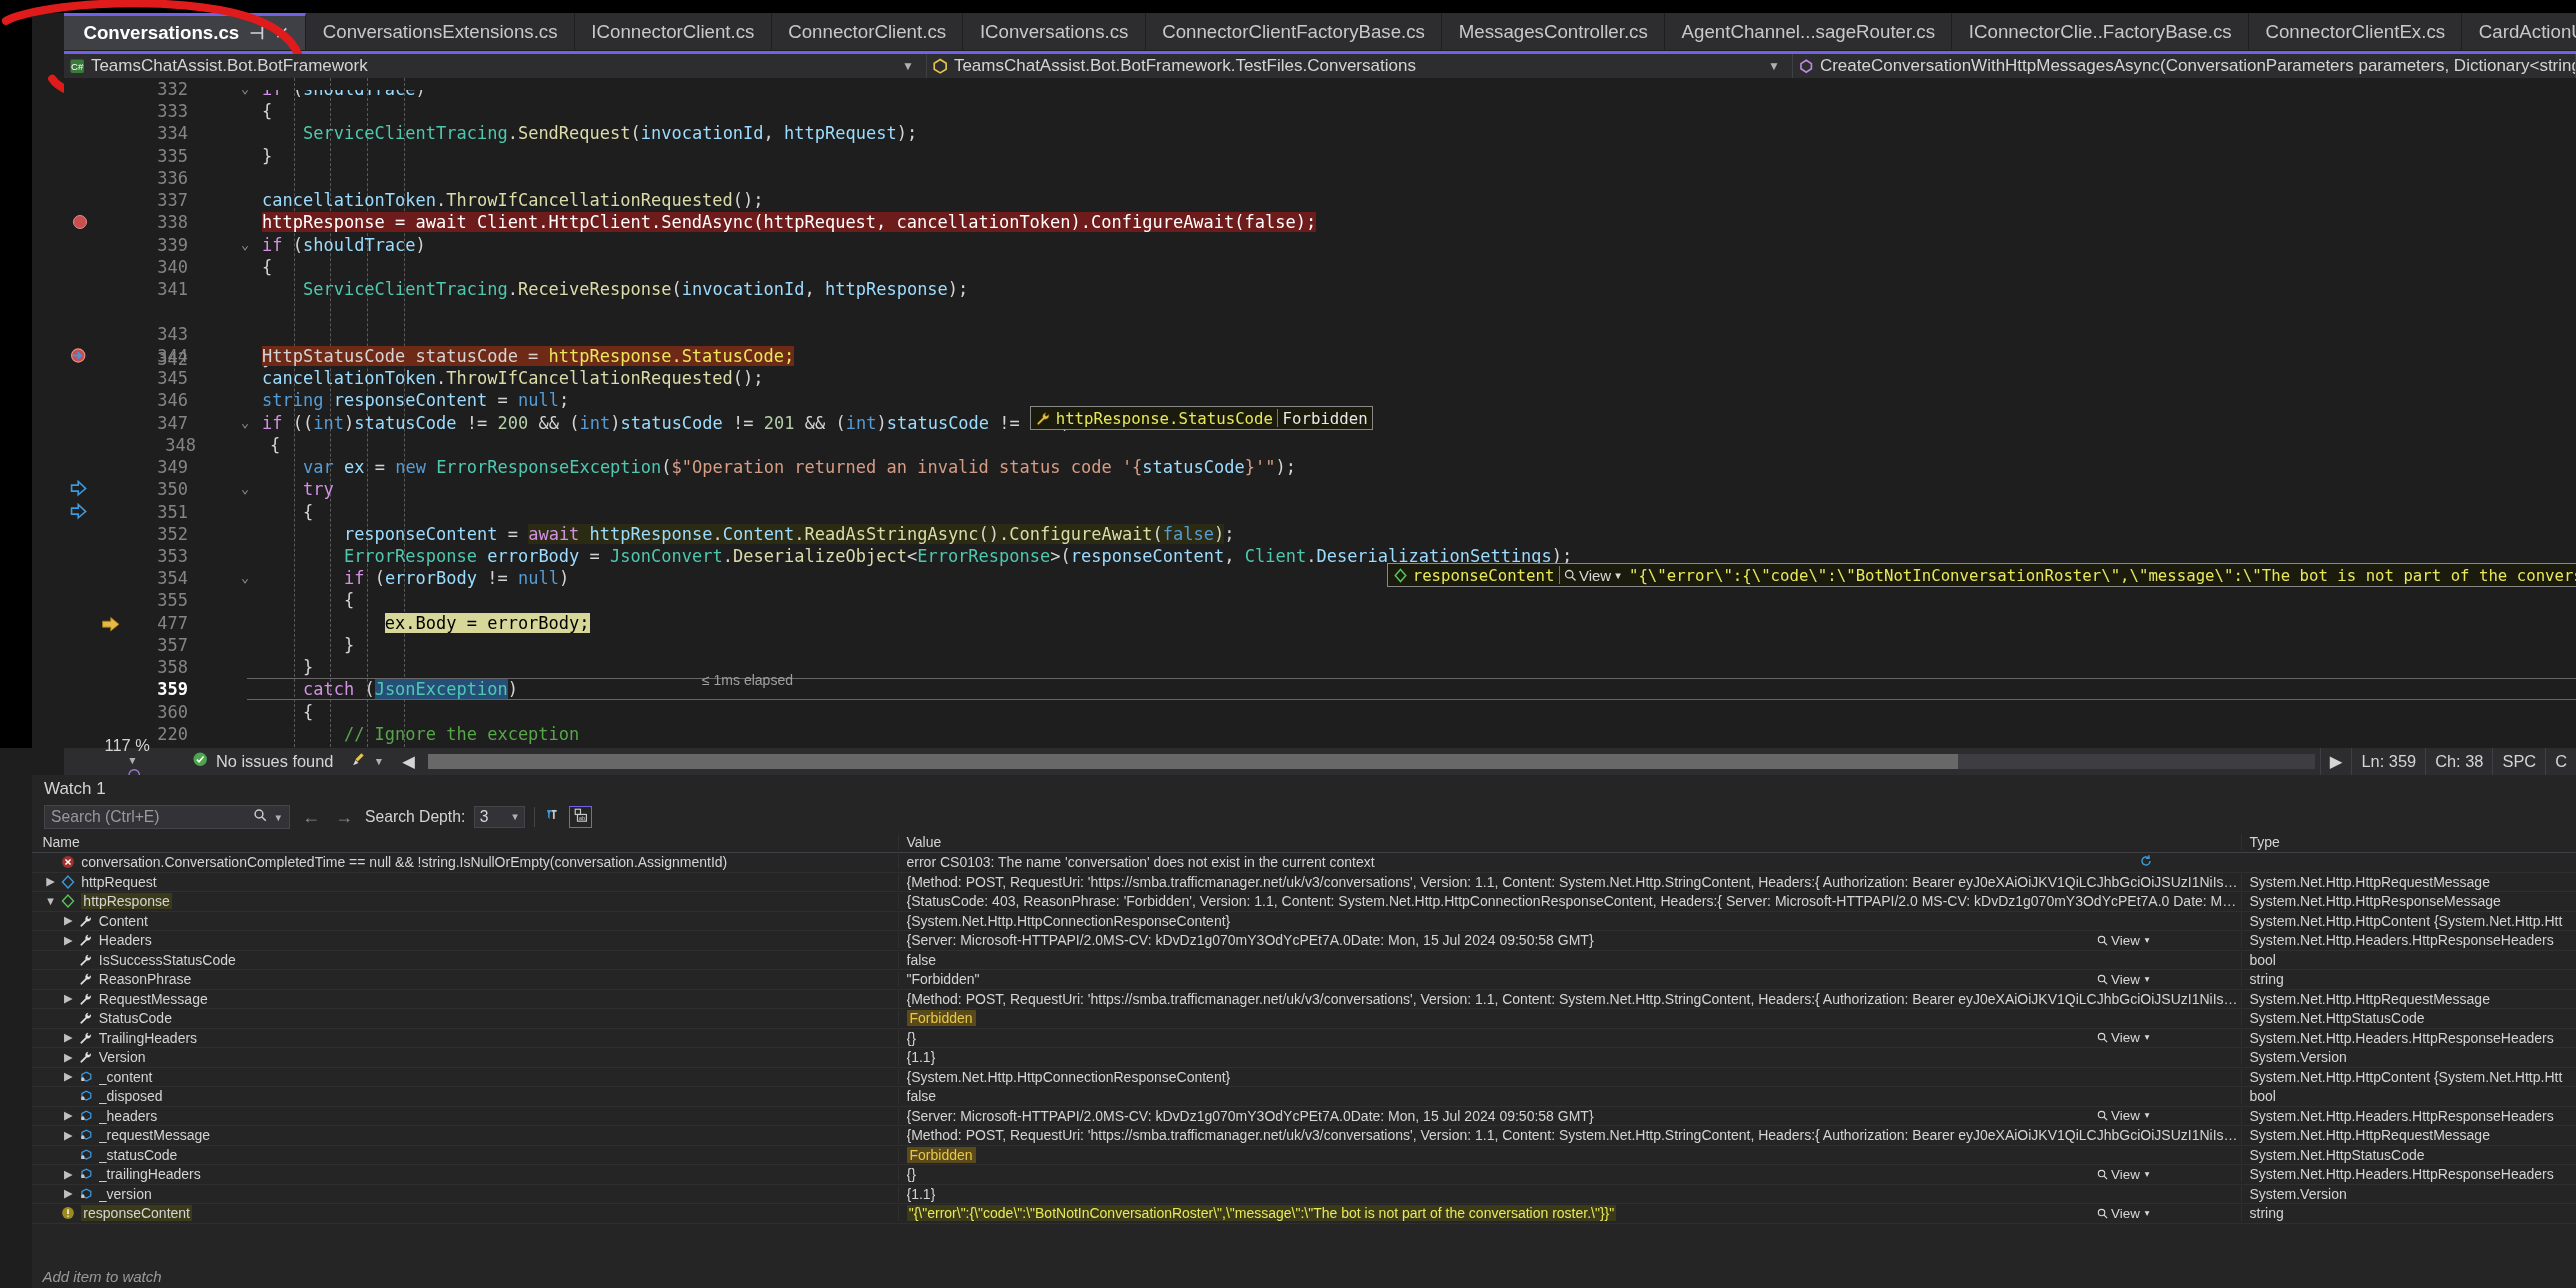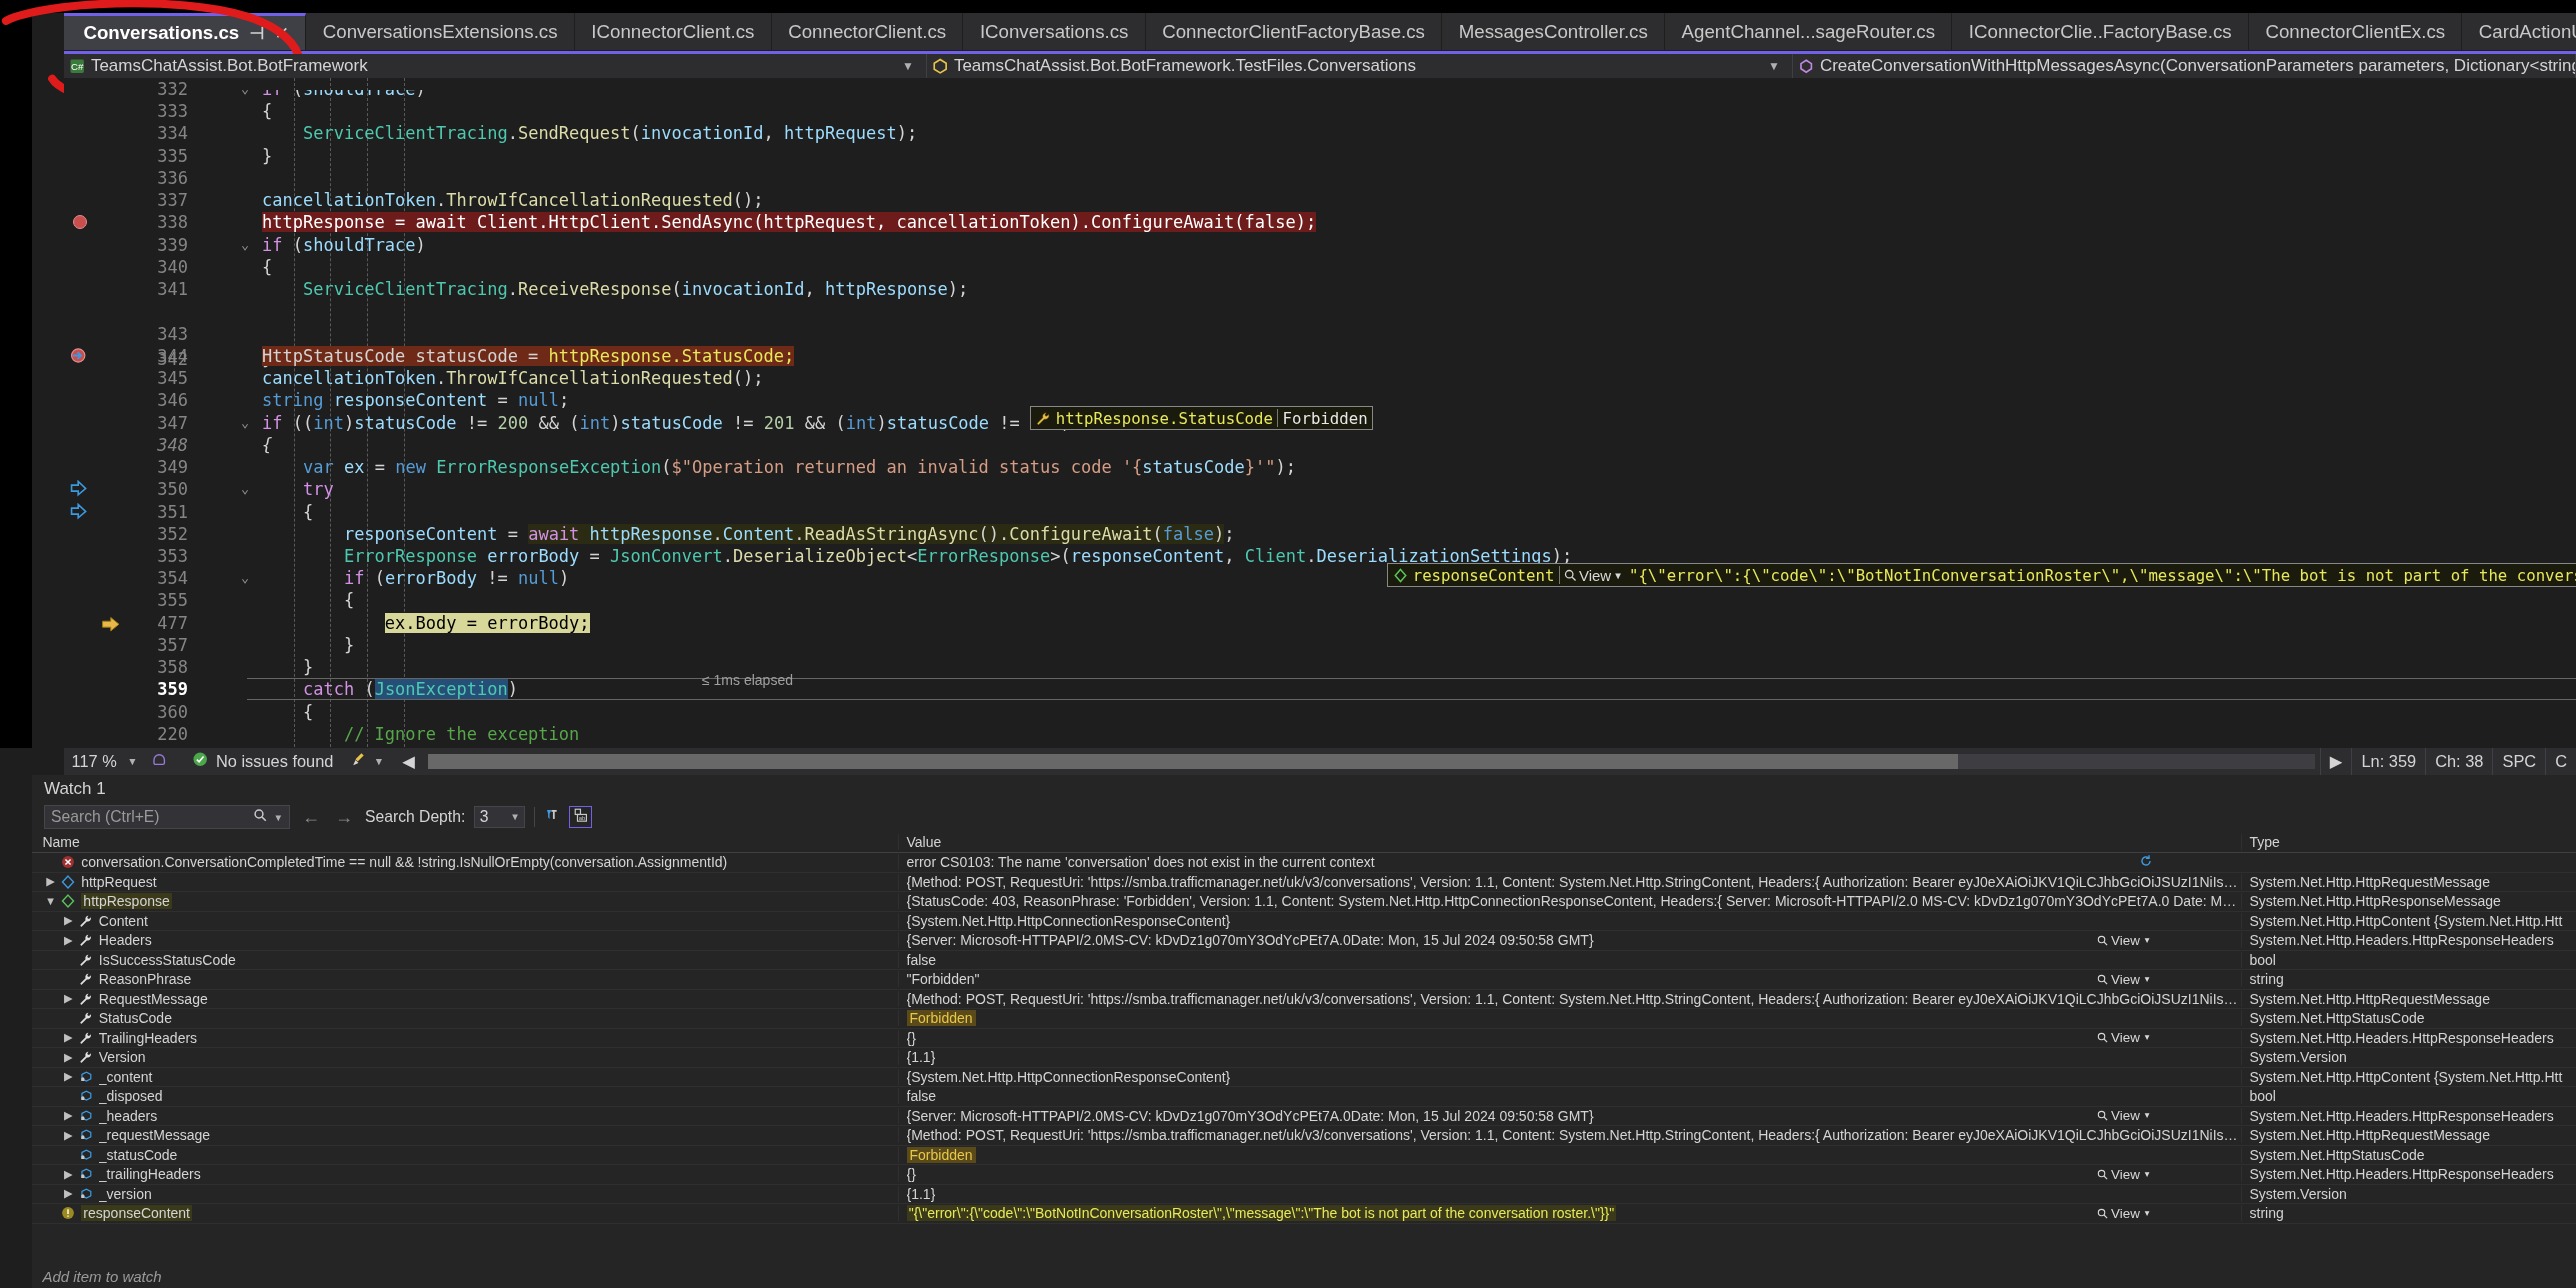--- a/index.html
+++ b/index.html
@@ -403,7 +403,7 @@
         <div class="codeline" style="top: 289px; position: absolute; left: 0px; right: 0px;"><span class="lnum">345</span><span class="ctext"><span class="var">cancellationToken</span><span class="pun">.</span><span class="mth">ThrowIfCancellationRequested</span><span class="pun">();</span></span></div>
         <div class="codeline" style="top: 311px; position: absolute; left: 0px; right: 0px;"><span class="lnum">346</span><span class="ctext"><span class="kw">string</span> <span class="var">responseContent</span> <span class="pun">=</span> <span class="kw">null</span><span class="pun">;</span></span></div>
         <div class="codeline" style="top: 334px; position: absolute; left: 0px; right: 0px;"><span class="lnum">347</span><span class="fold">⌄</span><span class="ctext"><span class="kwp">if</span> <span class="pun">((</span><span class="kw">int</span><span class="pun">)</span><span class="var">statusCode</span> <span class="pun">!=</span> <span class="num">200</span> <span class="pun">&amp;&amp;</span> <span class="pun">(</span><span class="kw">int</span><span class="pun">)</span><span class="var">statusCode</span> <span class="pun">!=</span> <span class="num">201</span> <span class="pun">&amp;&amp;</span> <span class="pun">(</span><span class="kw">int</span><span class="pun">)</span><span class="var">statusCode</span> <span class="pun">!=</span> <span class="num">202</span><span class="pun">)</span></span></div>
-        <div class="codeline" style="top: 356px; position: absolute; left: 0px; right: 0px; font-style: italic;"><span class="lnum">348</span><span class="ctext"><span class="pun">{</span></span></div>
+        <div class="codeline" style="top: 356px; position: absolute; left: 8px; right: 0px;"><span class="lnum">348</span><span class="ctext"><span class="pun">{</span></span></div>
         <div class="codeline" style="top: 378px; position: absolute; left: 0px; right: 0px;"><span class="lnum">349</span><span class="ctext">    <span class="kw">var</span> <span class="var">ex</span> <span class="pun">=</span> <span class="kw">new</span> <span class="typ">ErrorResponseException</span><span class="pun">(</span><span class="str">$"Operation returned an invalid status code '{</span><span class="var">statusCode</span><span class="str">}'"</span><span class="pun">);</span></span></div>
         <div class="codeline" style="top: 400px; position: absolute; left: 0px; right: 0px;"><div class="bp-arrow" style="left: 6px;"><svg width="19.4" height="17" viewBox="0 0 26 23">
               <path d="M2 7 L11 7 L11 2 L21 11.5 L11 20 L11 15 L2 15 Z" fill="none" stroke="#3b9ae0" stroke-width="2.2"></path>

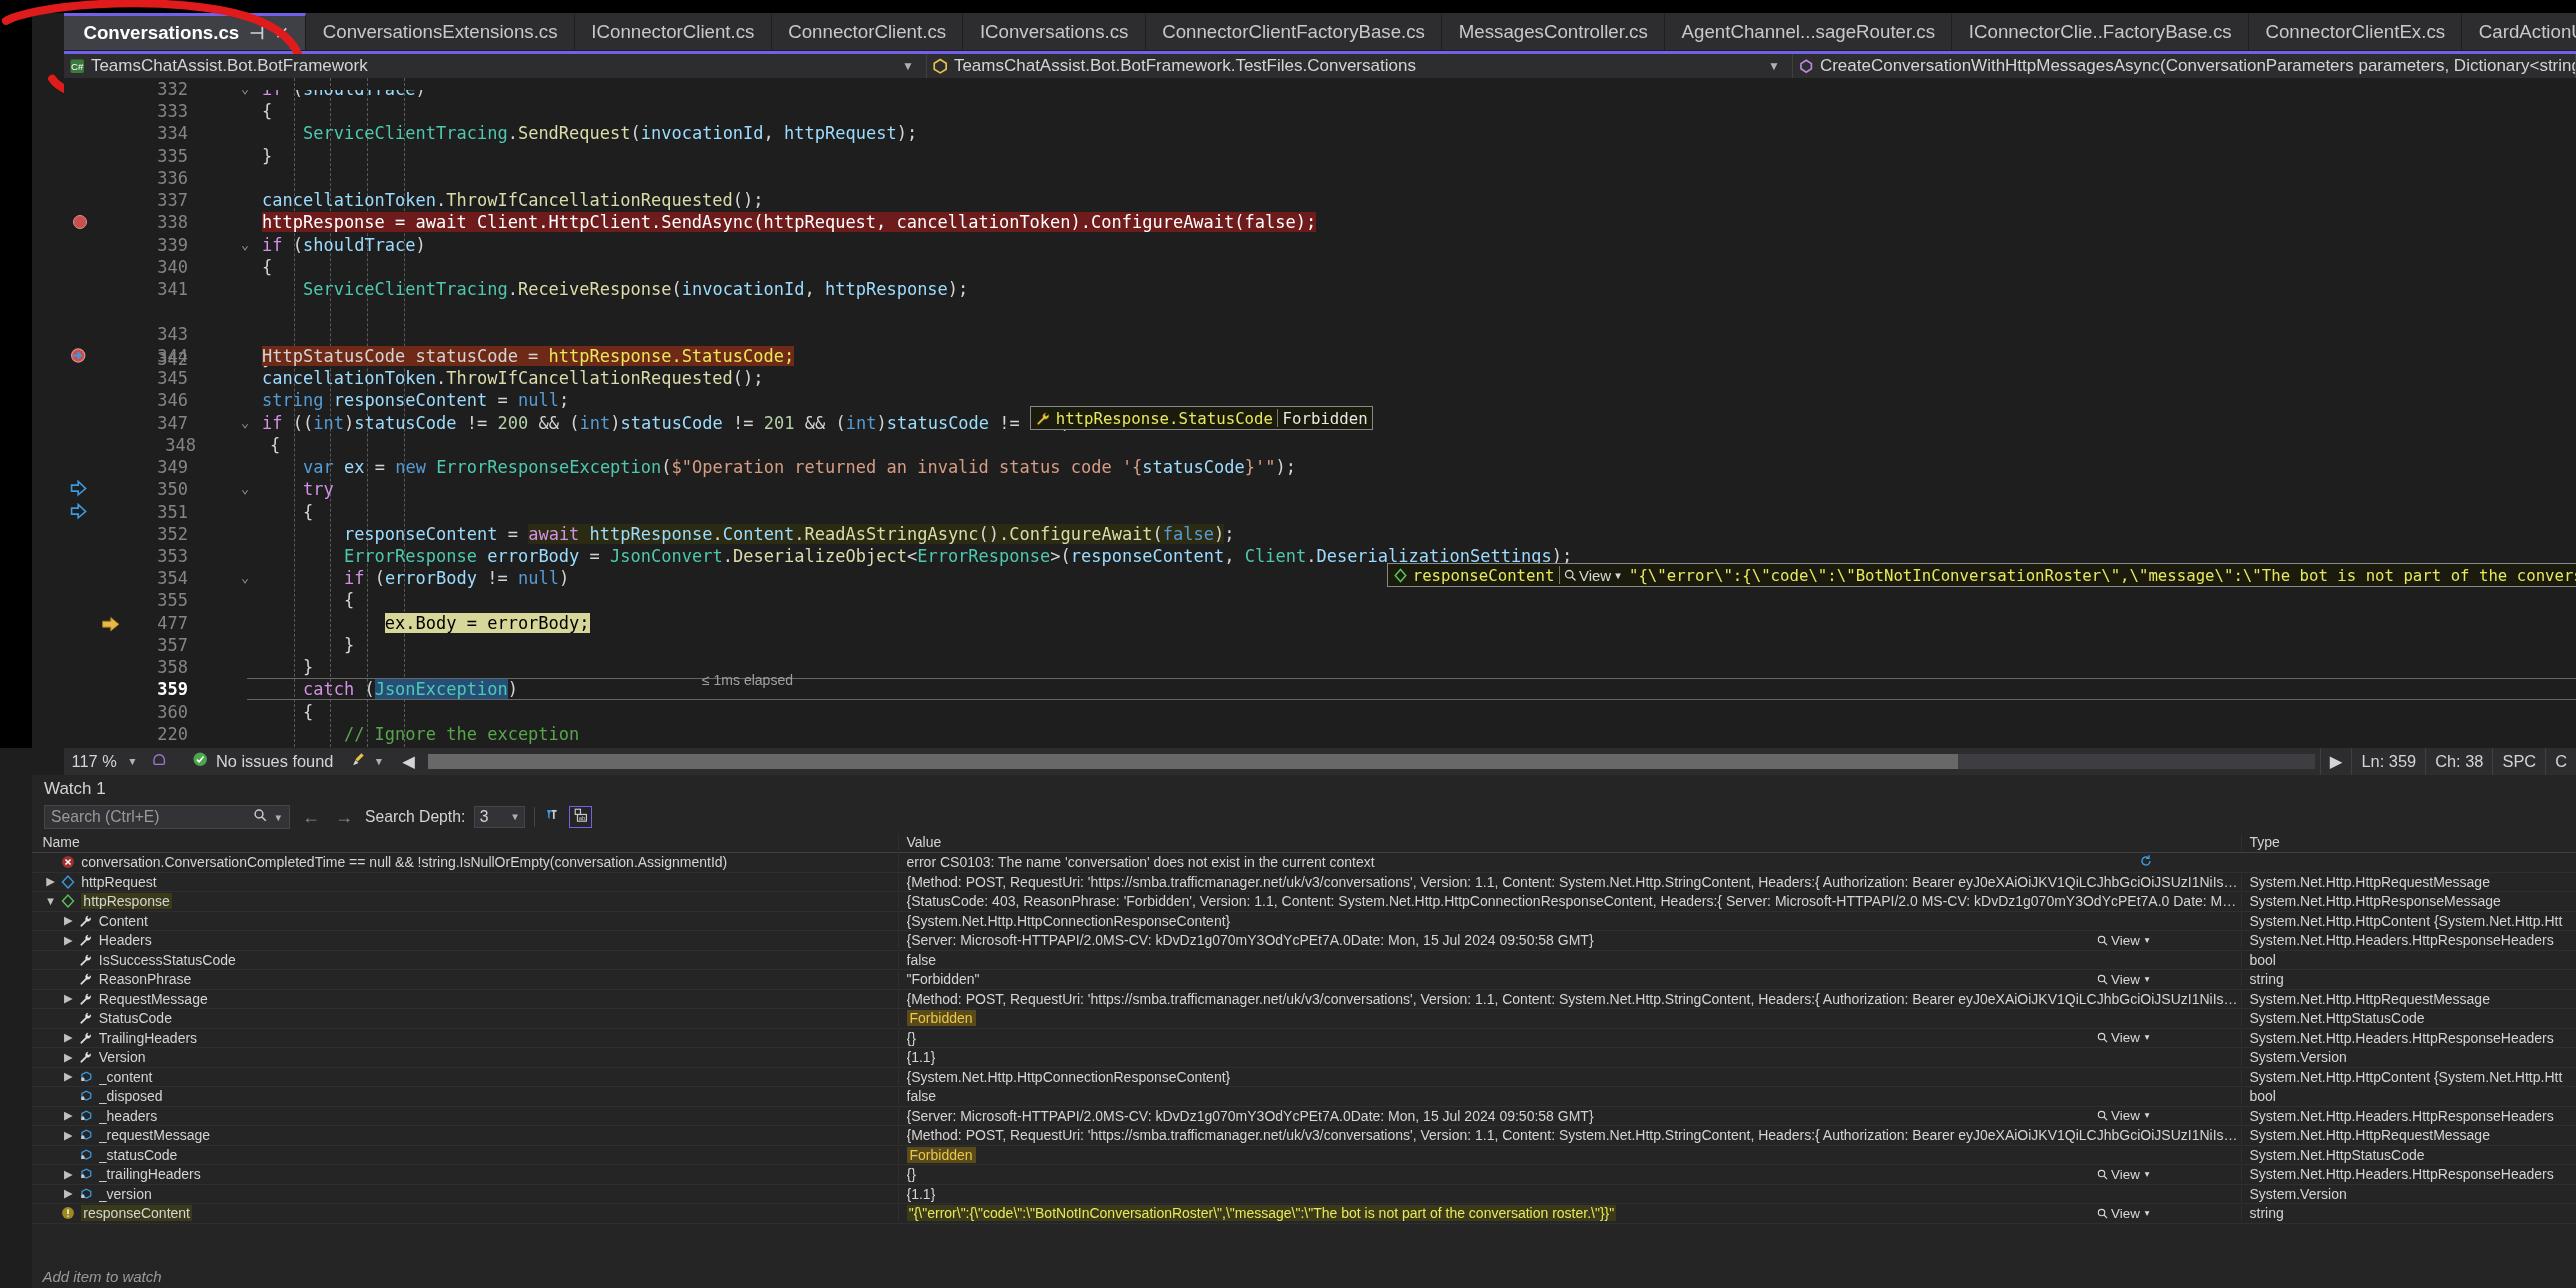--- a/index.html
+++ b/index.html
@@ -193,6 +193,7 @@
   #editor-status .zoombox {
     display: flex; align-items: center; width: 119px;
     padding-left: 7.5px;
+    flex-direction: column;
   }
   #editor-status .cell { display: flex; align-items: center; padding: 0 9px; }
   #hscroll-track {

